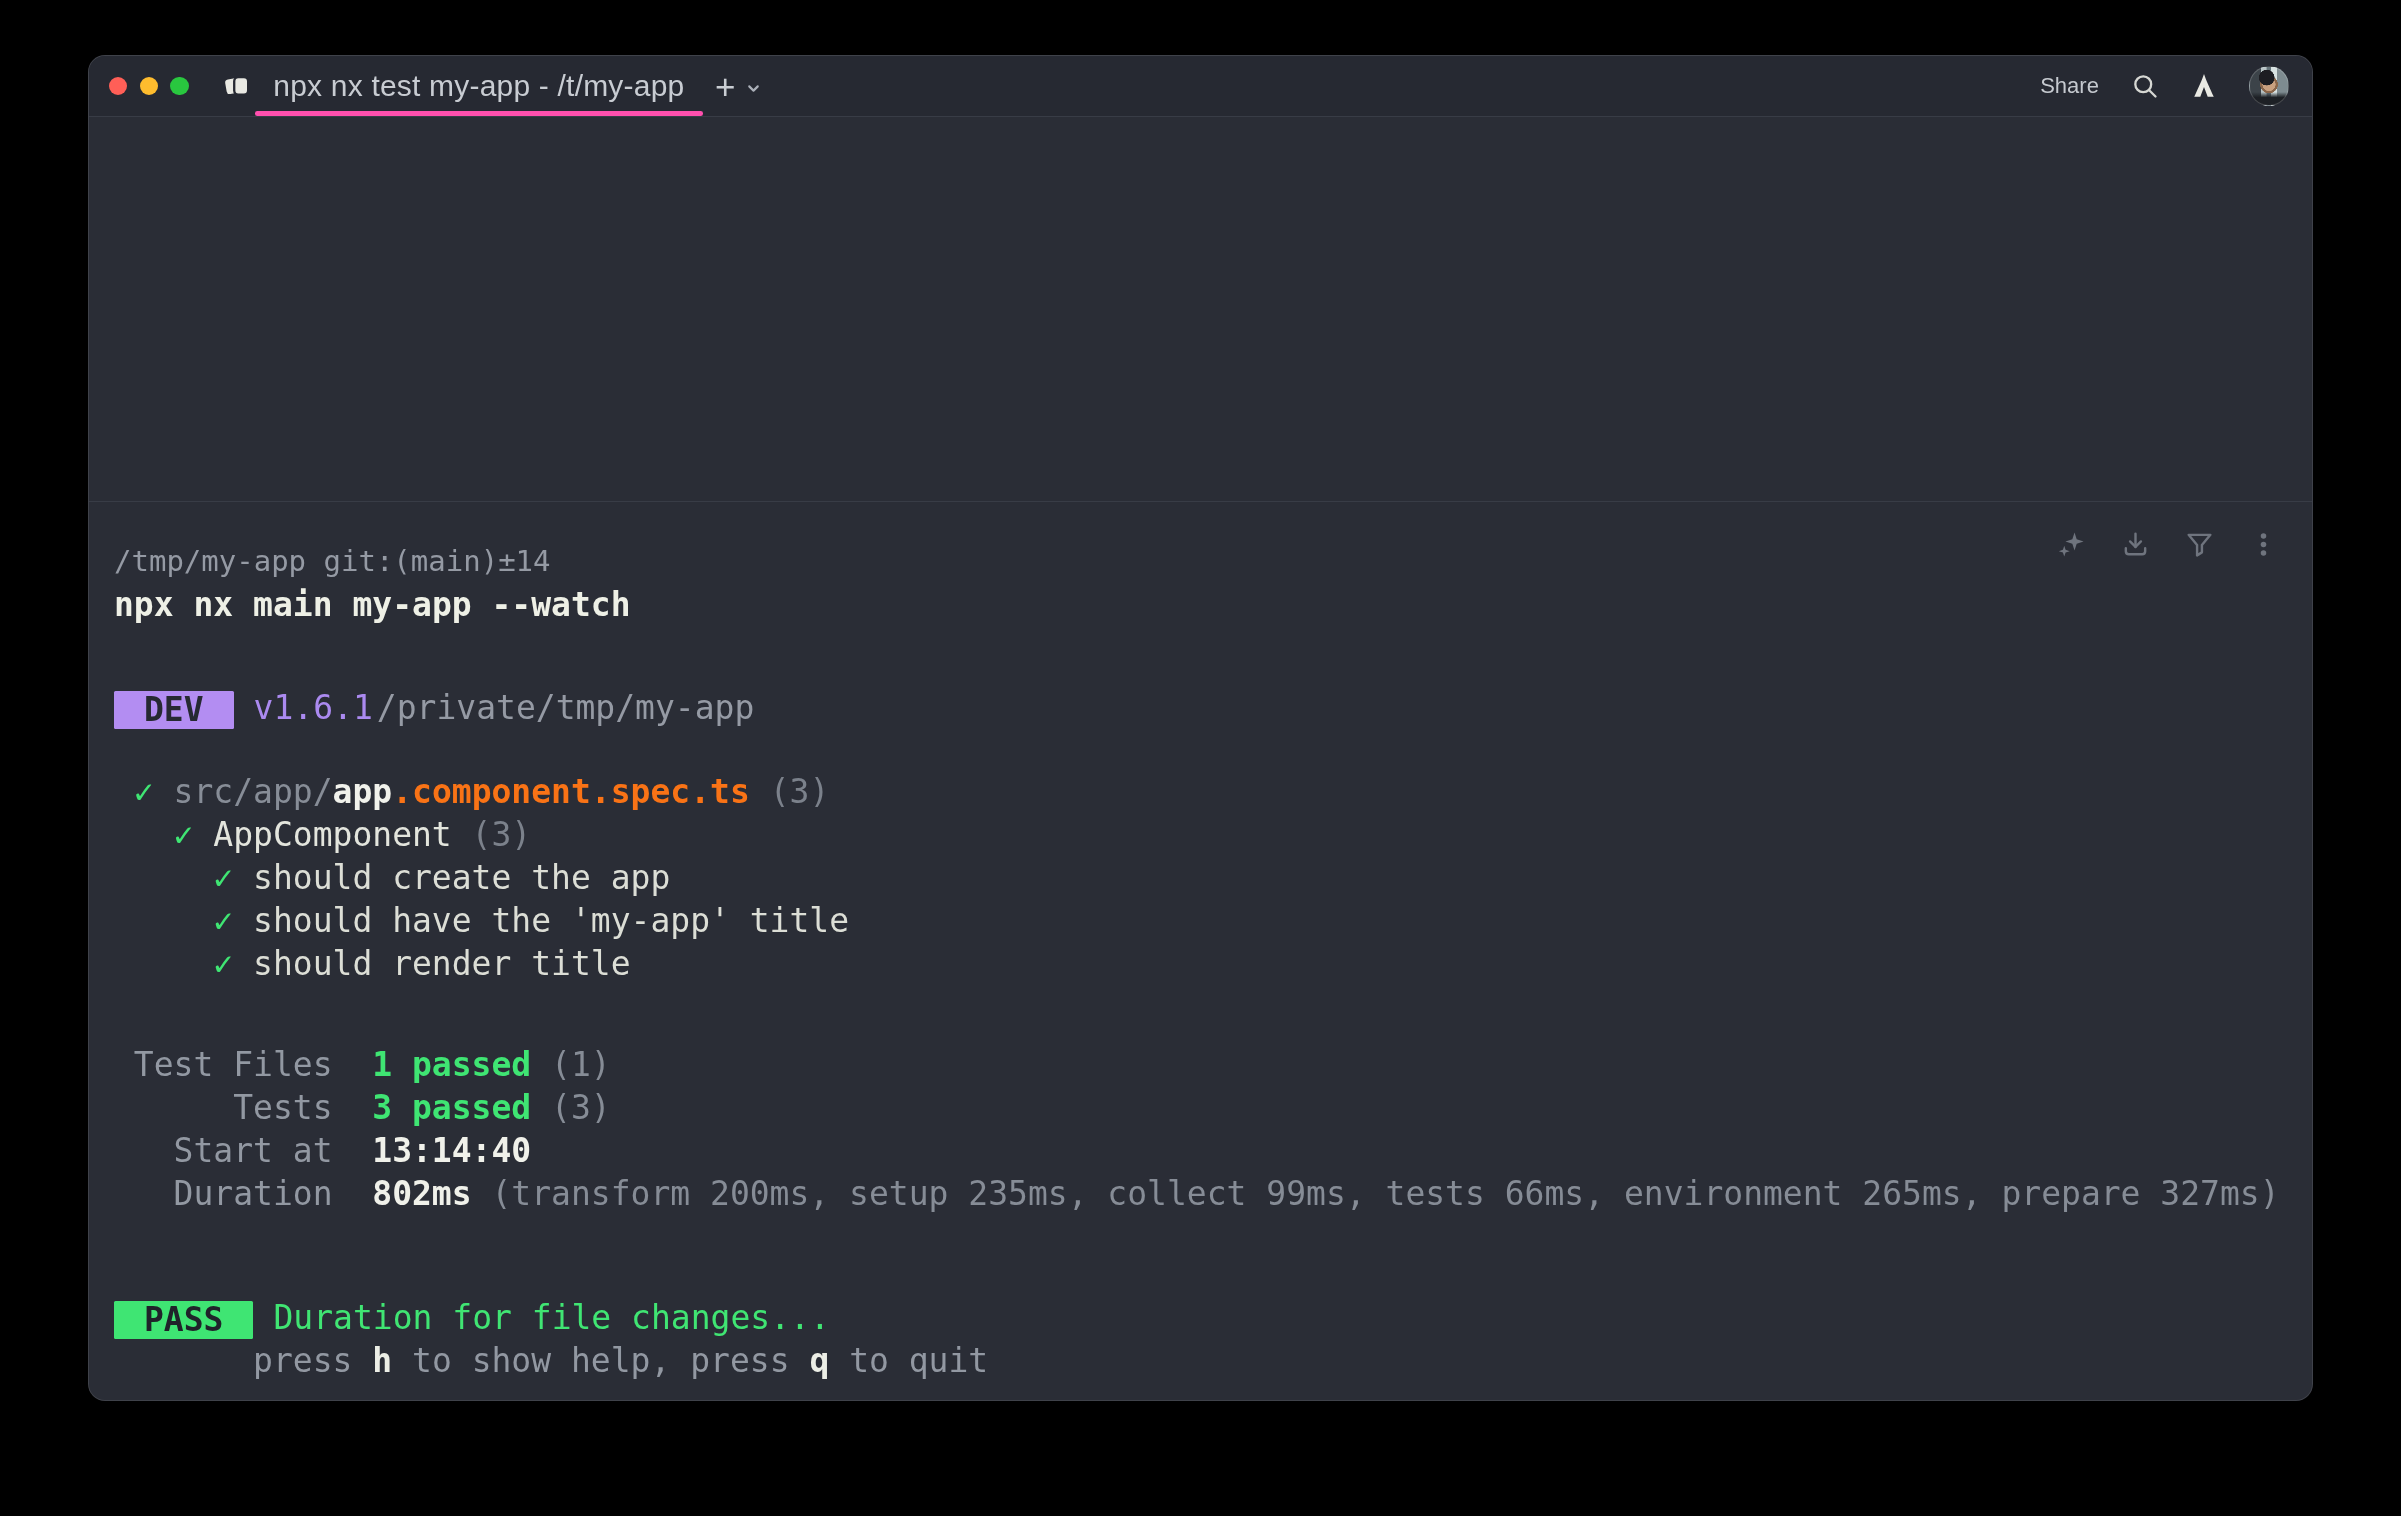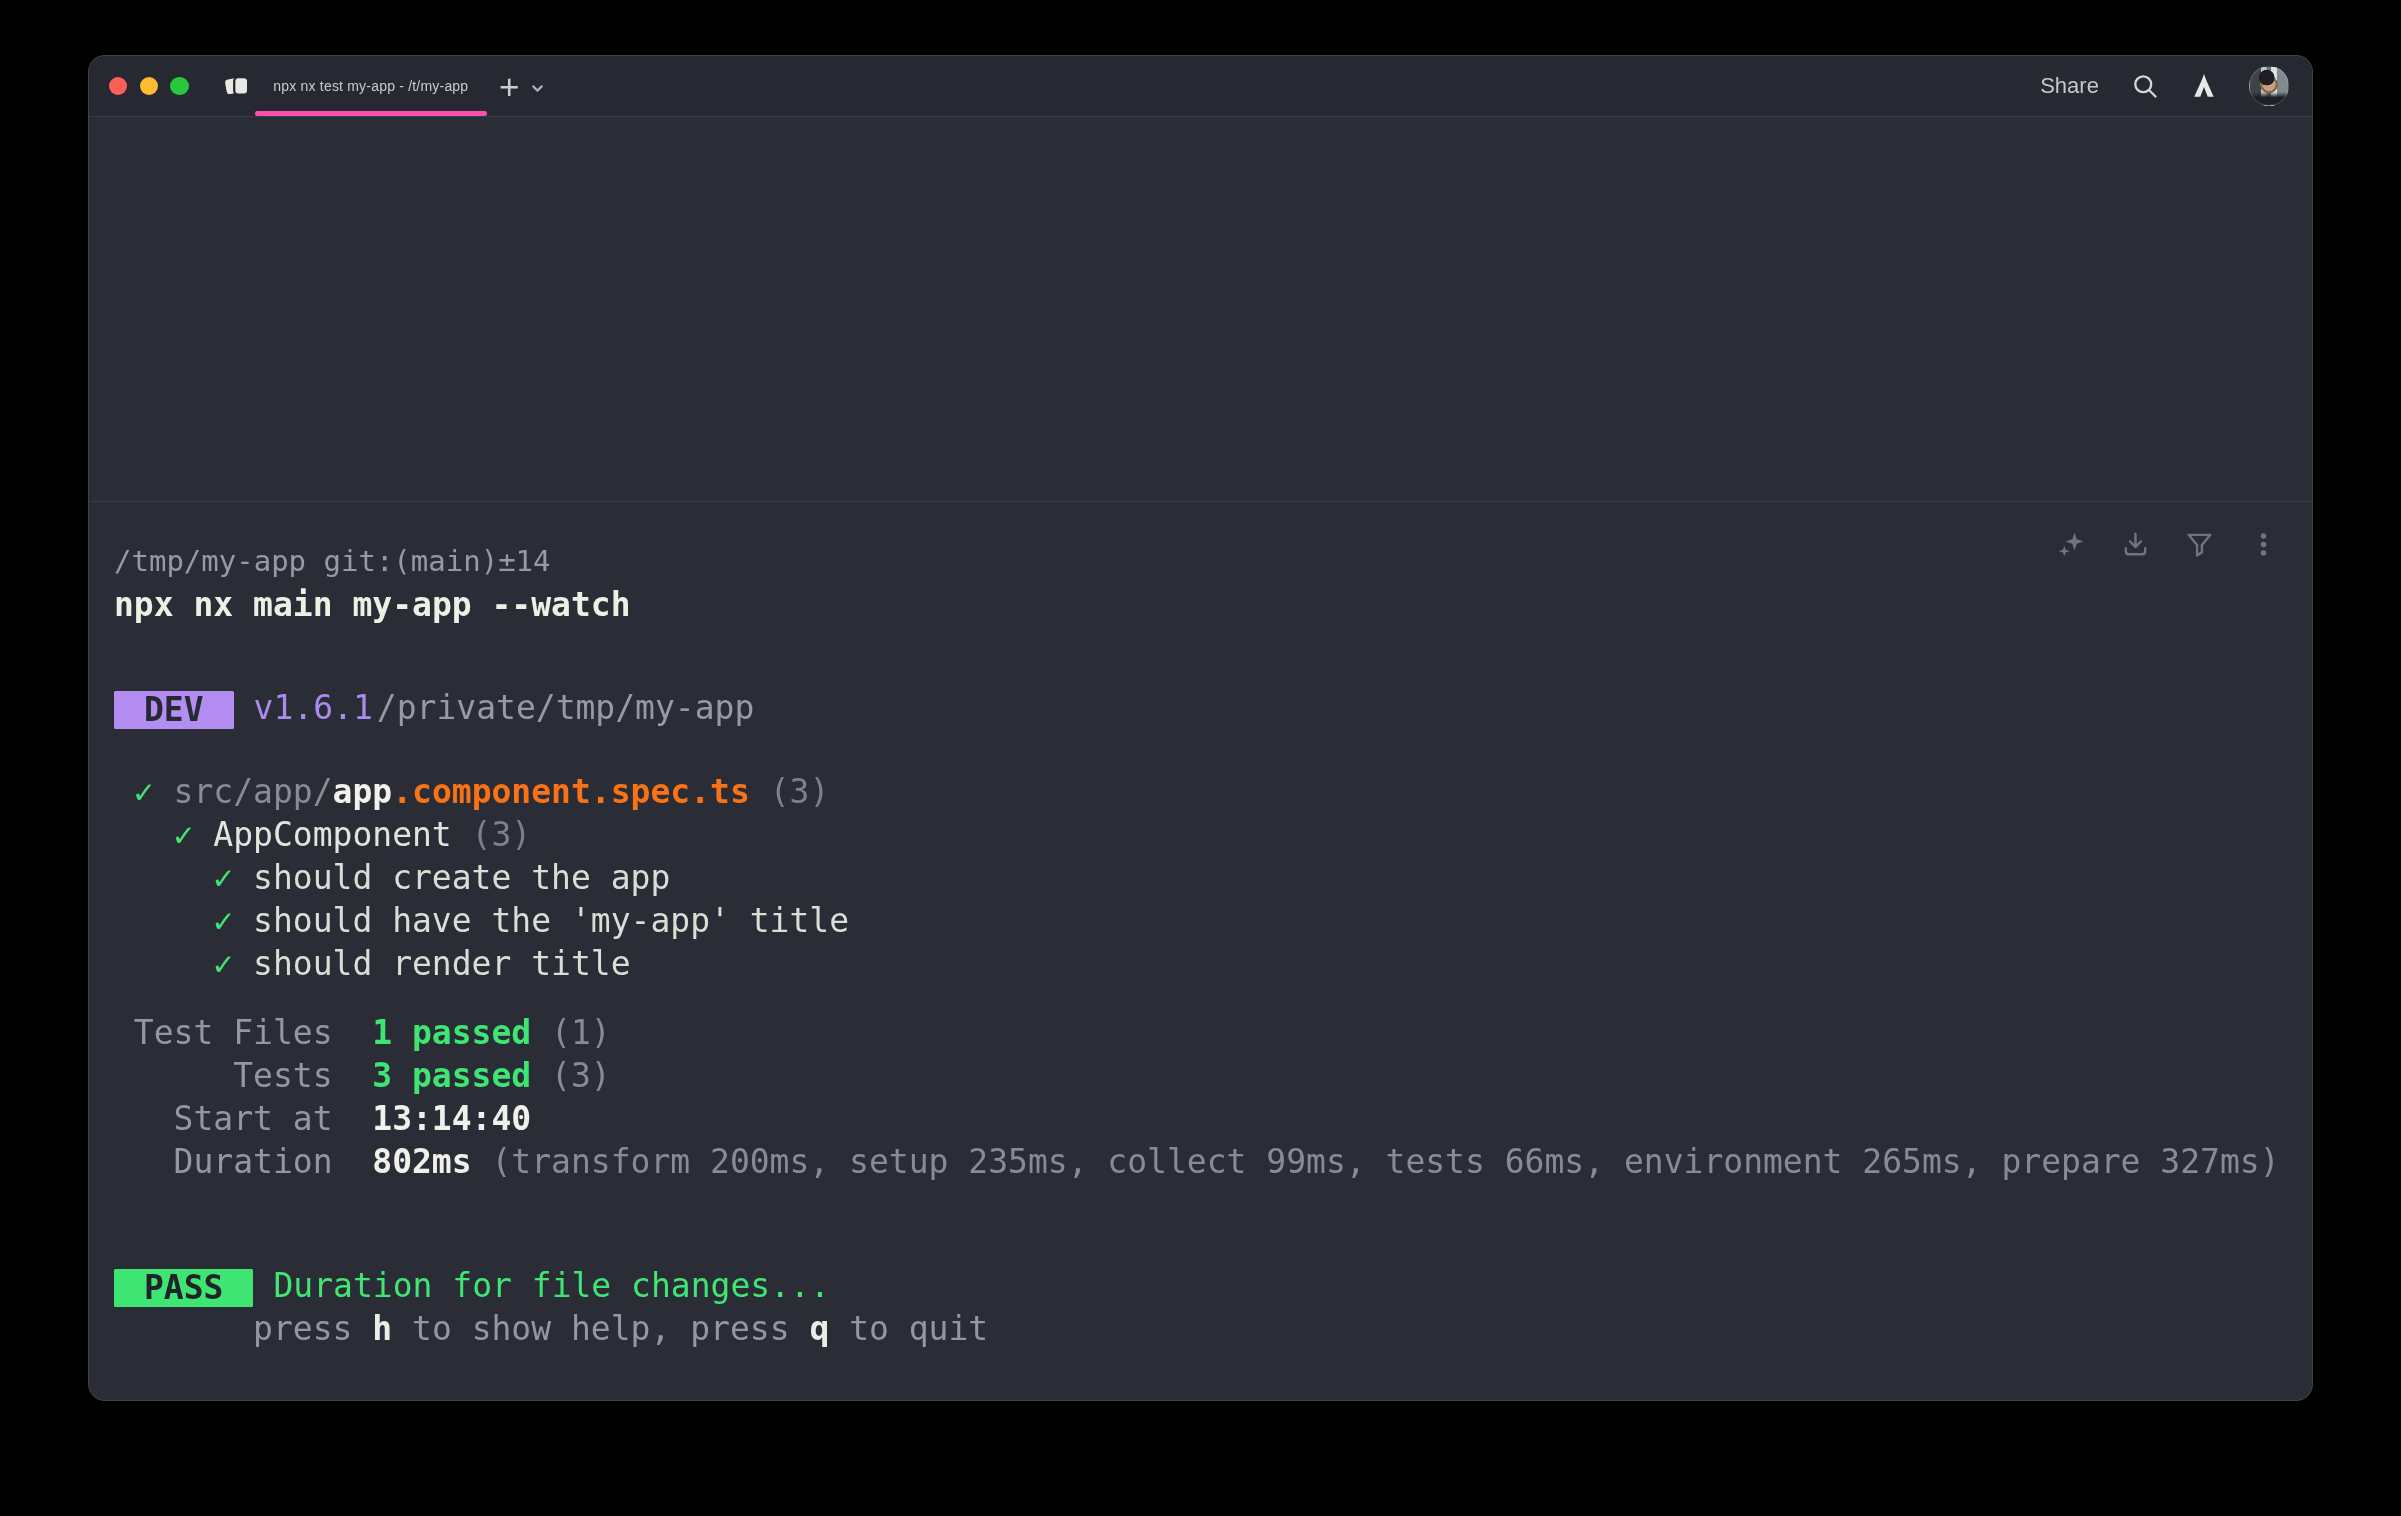--- a/index.html
+++ b/index.html
@@ -15,7 +15,7 @@
   .tl.red{background:#ff5f57;}.tl.yellow{background:#febc2e;}.tl.green{background:#29c73f;}
   .tab{position:relative;display:flex;align-items:center;gap:23px;height:100%;margin-left:34px;padding:0 10.7px 0 1.5px;}
   .tab-icon svg{width:26px;height:24.6px;display:block;}
-  .tab-title{font-size:14px;color:#c8ccd2;letter-spacing:0.2px;text-align:center;}
+  .tab-title{font-size:30px;color:#c8ccd2;letter-spacing:0.2px;text-align:center;}
   .tab-underline{position:absolute;left:32px;right:-7.7px;bottom:0;height:4.6px;border-radius:2.3px;}
   .newtab{display:flex;align-items:center;gap:9.2px;margin-left:20px;}
   .plus{background:none;border:none;font-size:35px;font-weight:300;color:#c9cdd3;line-height:35px;padding:0;cursor:pointer;font-family:"Liberation Sans",sans-serif;}

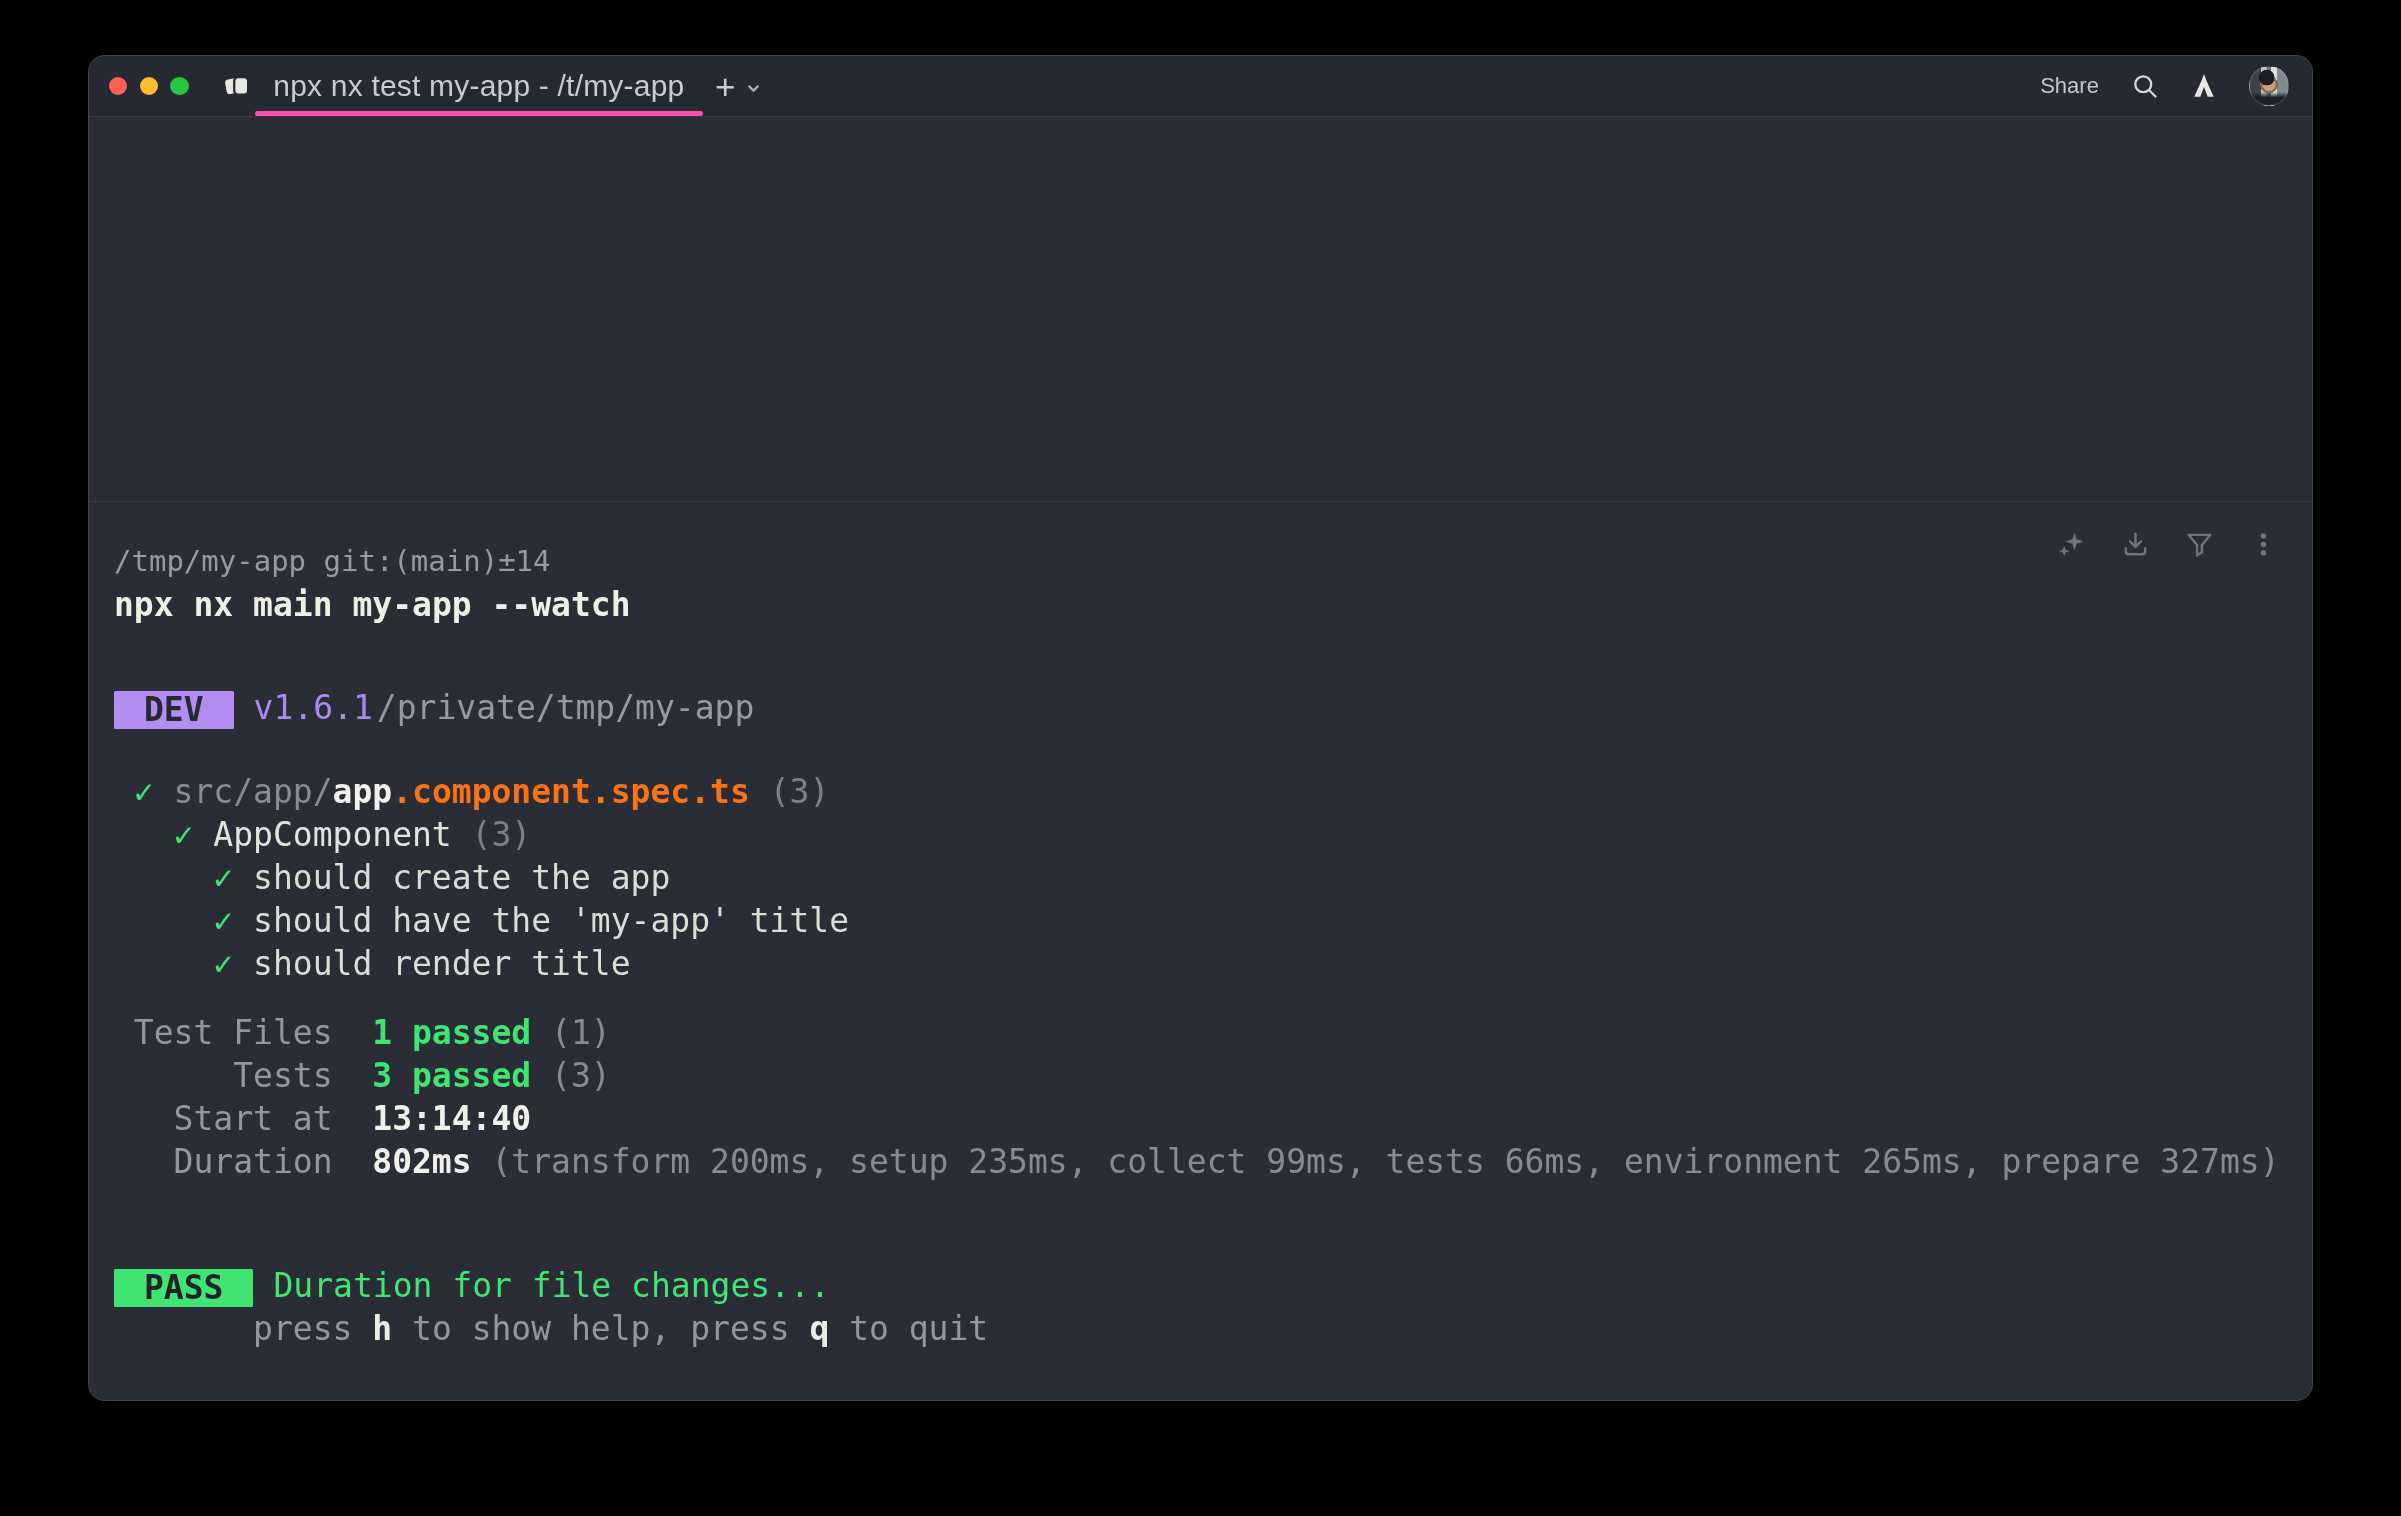--- a/index.html
+++ b/index.html
@@ -59,7 +59,7 @@
   .suite-name{color:#e3e5dd;}
   .case-name{color:#dcded6;}
 
-  .summary{margin-top:26px;}
+  .summary{margin-top:58px;}
   .s-label{display:inline-block;width:11ch;text-align:right;color:#9298a2;}
   .s-val{margin-left:2ch;font-weight:700;}
   .s-val.green{color:#3fe573;}

